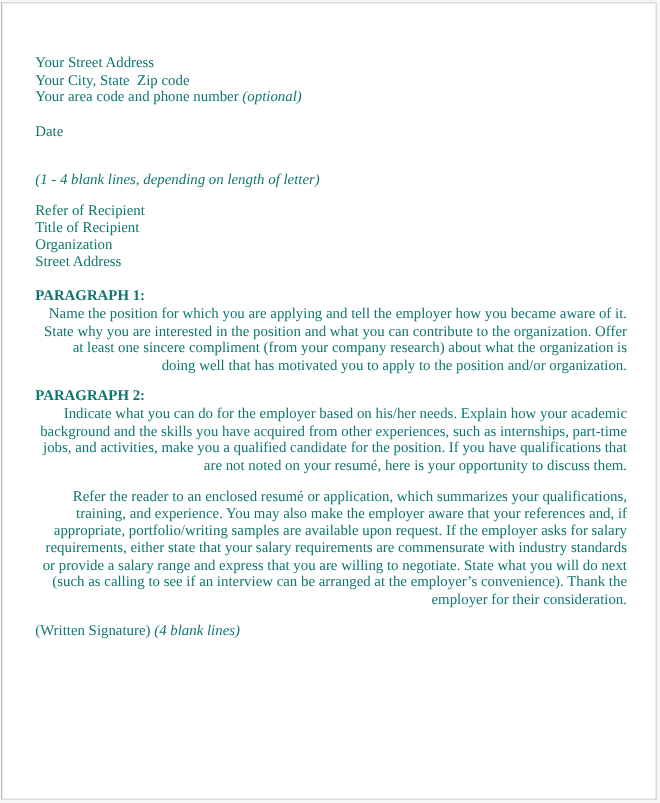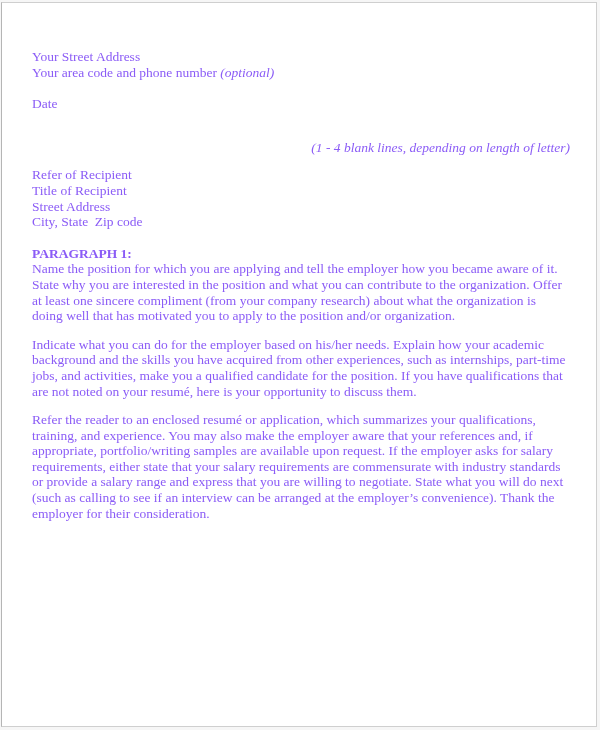--- a/index.html
+++ b/index.html
@@ -18,7 +18,7 @@
     border-left-color: #b5b5b5;
     box-sizing: border-box;
     padding: 46px 26px 0 30px;
-    color: #8b5cf6;
+    color: #0f766e;
     font-size: 13.5px;
     line-height: 15.6px;
   }

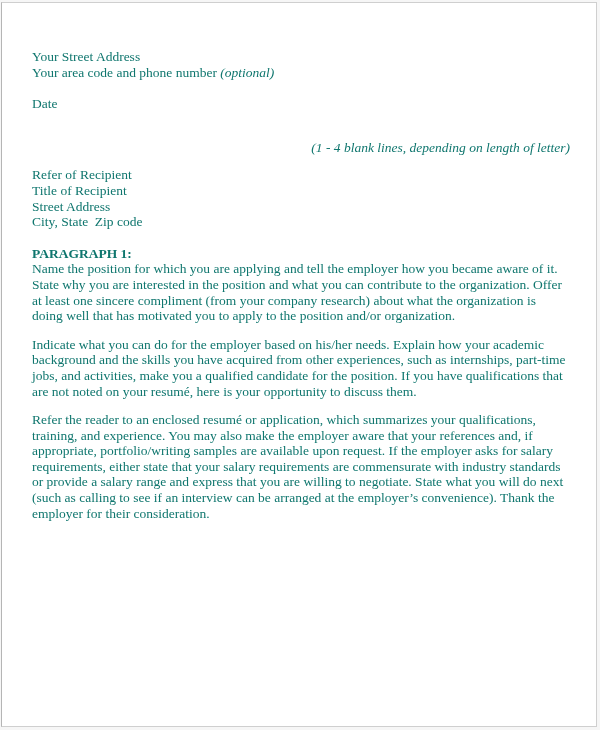--- a/index.html
+++ b/index.html
@@ -38,6 +38,7 @@
 
   <div class="block">
     <div class="line">Your Street Address</div>
+    <div class="line">Your City, State  Zip code</div>
     <div class="line"><span>Your area code and phone number </span><span class="it">(optional)</span></div>
   </div>
 

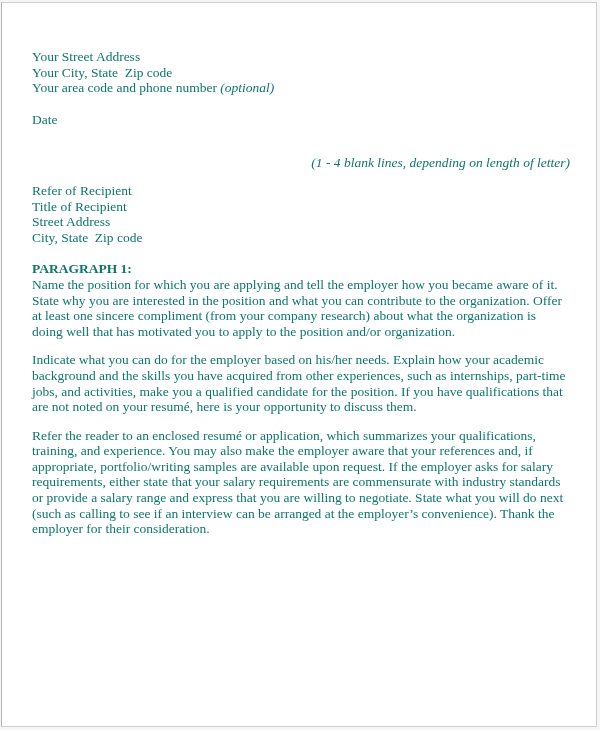--- a/index.html
+++ b/index.html
@@ -27,7 +27,7 @@
   .block.salutation { margin-bottom: 10px; }
   .block.para { margin-bottom: 13px; }
   .line { white-space: pre-wrap; }
-  .it { font-style: italic; text-align: right; }
+  .it { font-style: italic; }
   .bold { font-weight: bold; margin-top: 10px; }
   .body-text { text-align: left; }
 </style>

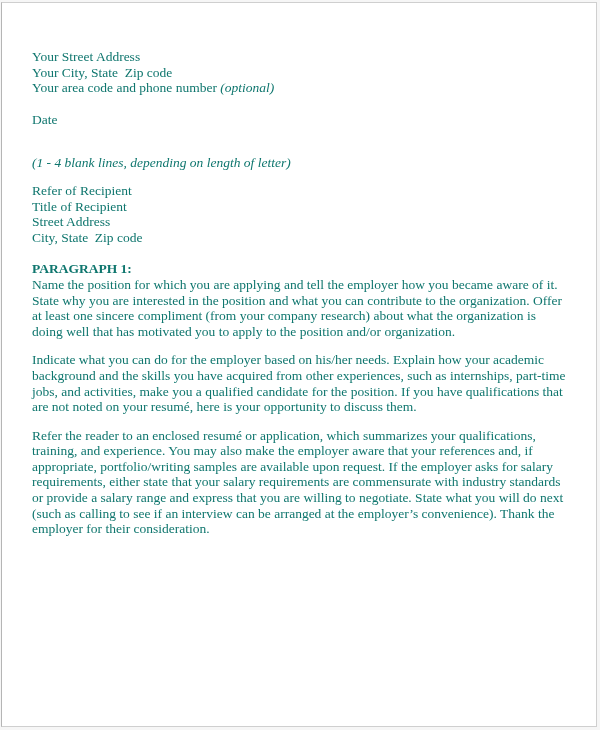--- a/index.html
+++ b/index.html
@@ -49,6 +49,7 @@
   <div class="block">
     <div class="line">Refer of Recipient</div>
     <div class="line">Title of Recipient</div>
+    <div class="line">Organization</div>
     <div class="line">Street Address</div>
     <div class="line">City, State  Zip code</div>
   </div>

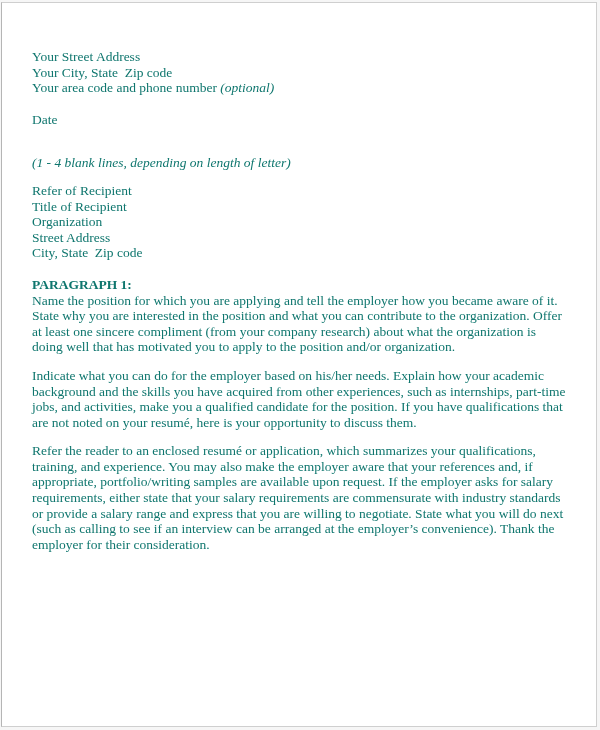--- a/index.html
+++ b/index.html
@@ -51,7 +51,6 @@
     <div class="line">Title of Recipient</div>
     <div class="line">Organization</div>
     <div class="line">Street Address</div>
-    <div class="line">City, State  Zip code</div>
   </div>
 
 

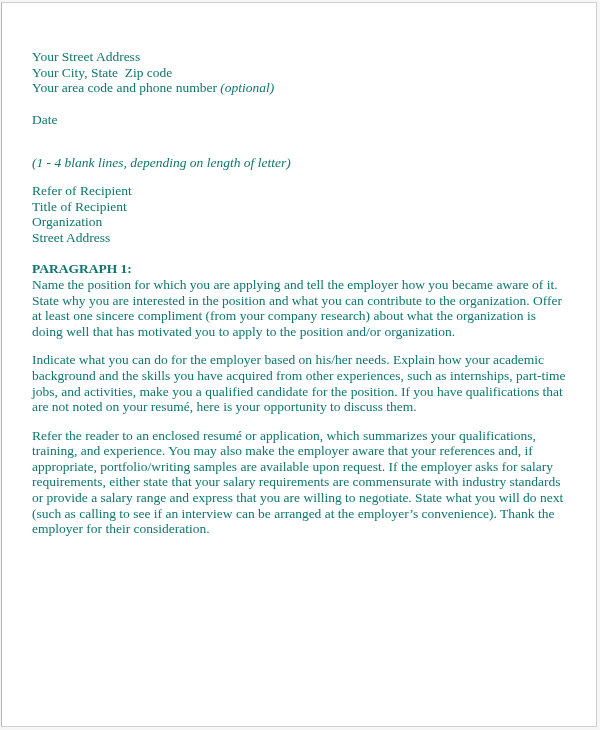--- a/index.html
+++ b/index.html
@@ -29,7 +29,7 @@
   .line { white-space: pre-wrap; }
   .it { font-style: italic; }
   .bold { font-weight: bold; margin-top: 10px; }
-  .body-text { text-align: left; }
+  .body-text { text-align: right; }
 </style>
 </head>
 <body>

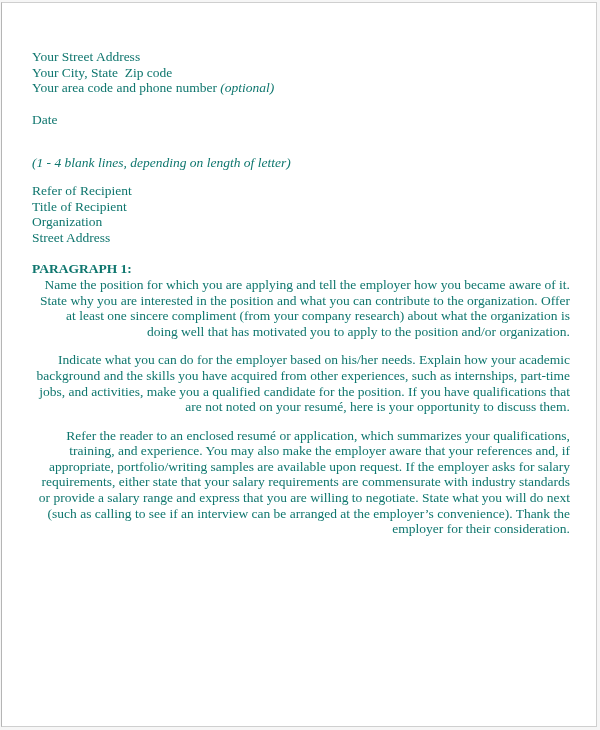--- a/index.html
+++ b/index.html
@@ -60,6 +60,7 @@
   </div>
 
   <div class="block para">
+    <div class="bold">PARAGRAPH 2:</div>
     <div class="body-text">Indicate what you can do for the employer based on his/her needs. Explain how your academic background and the skills you have acquired from other experiences, such as internships, part-time jobs, and activities, make you a qualified candidate for the position. If you have qualifications that are not noted on your resumé, here is your opportunity to discuss them.</div>
   </div>
 

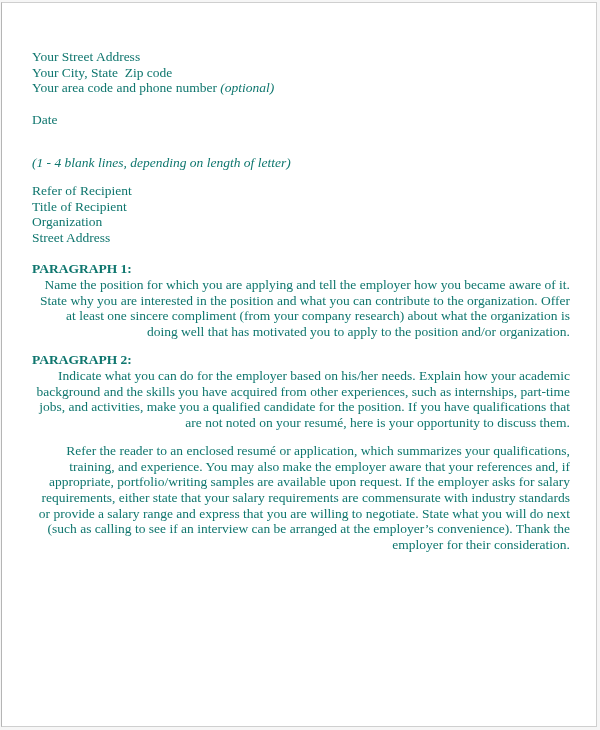--- a/index.html
+++ b/index.html
@@ -69,6 +69,7 @@
   </div>
 
 
+  <div class="block"><span>(Written Signature) </span><span class="it">(4 blank lines)</span></div>
 
 </div>
 

